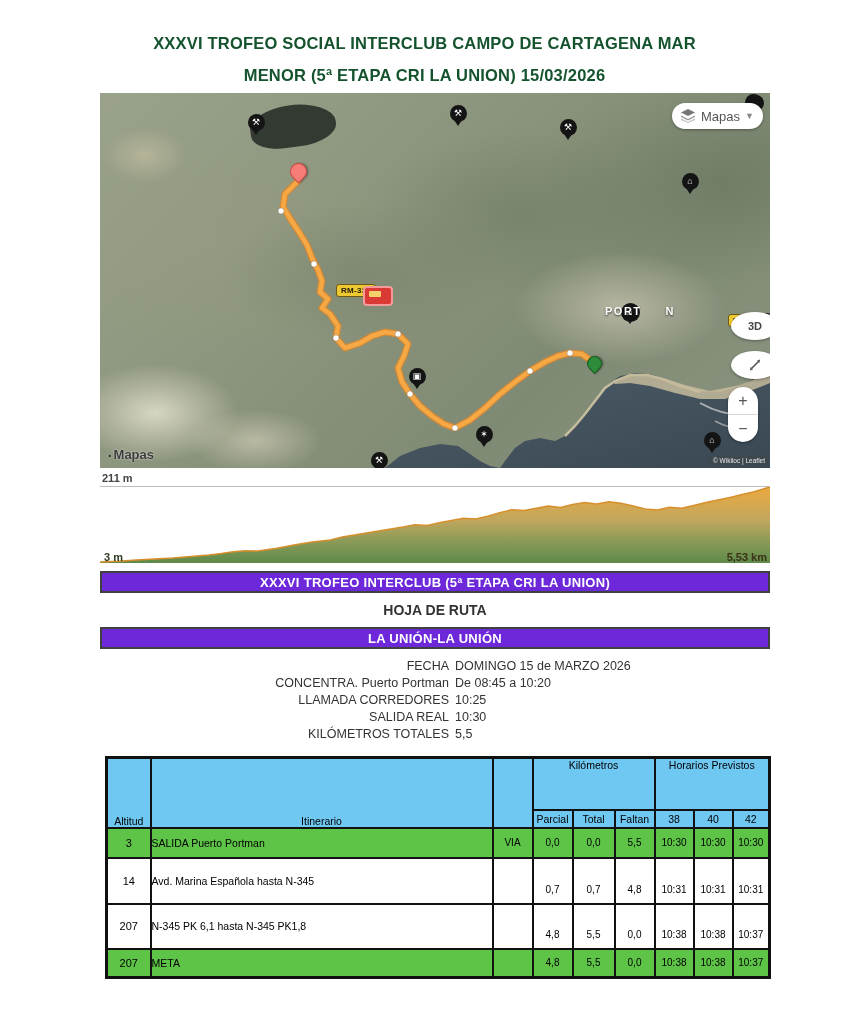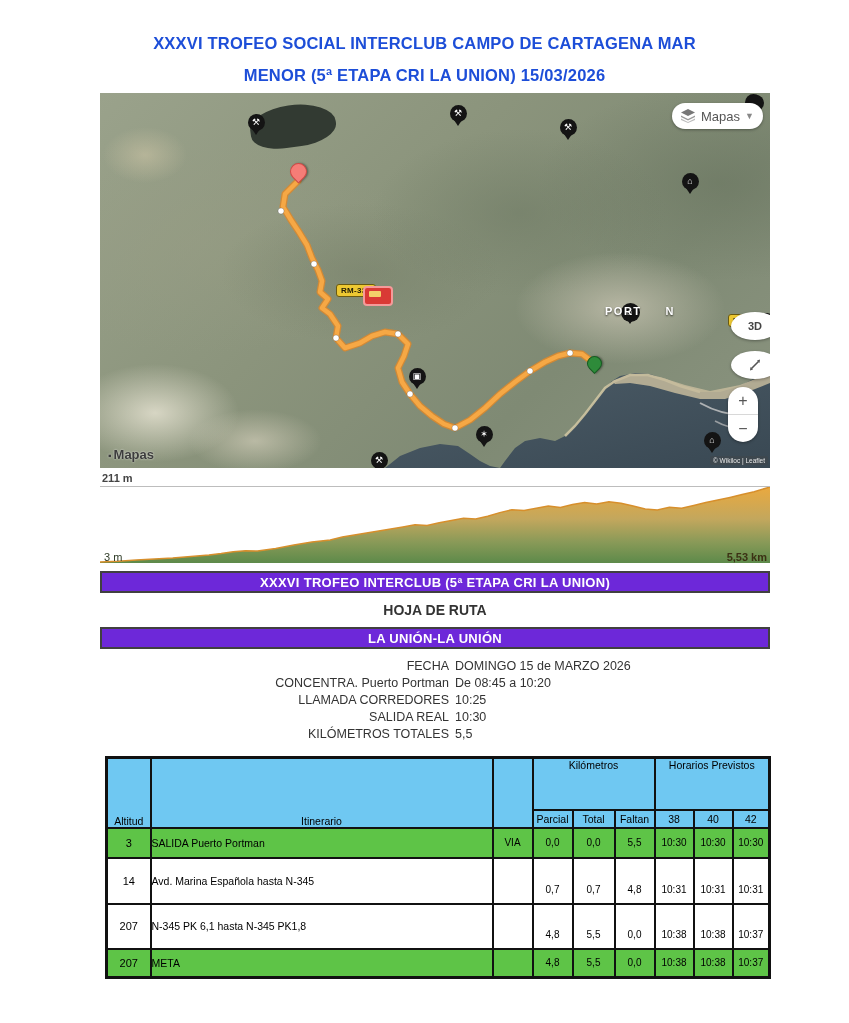--- a/index.html
+++ b/index.html
@@ -7,7 +7,7 @@
   .page{padding-top:34px;}
 
   
-  .title{width:849px;text-align:center;font-weight:bold;font-size:16.5px;color:#1d4ed8;letter-spacing:.2px;}
+  .title{width:849px;text-align:center;font-weight:bold;font-size:16.5px;color:#14532d;letter-spacing:.2px;}
   .title-l1{margin-bottom:13px;}
   .title-l2{margin-bottom:0;}
 

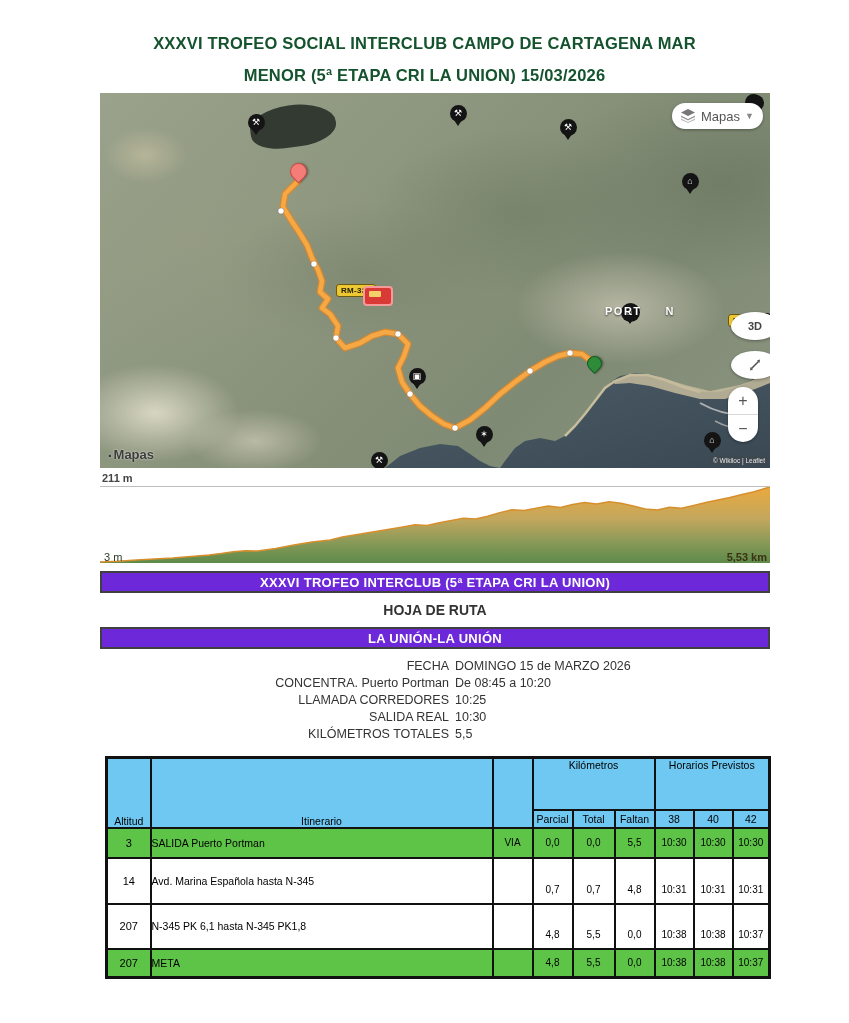--- a/index.html
+++ b/index.html
@@ -83,7 +83,7 @@
   .elev-maxline{position:absolute;left:0;right:0;top:14px;border-top:1px solid #bdbdbd;}
   .elev-max{position:absolute;left:2px;top:0;font-size:11px;font-weight:bold;color:#444;background:#fff;padding-right:5px;}
   .elev svg{position:absolute;left:0;top:15px;}
-  .elev-min{position:absolute;left:4px;bottom:1px;font-size:11px;font-weight:normal;color:#2e3b26;}
+  .elev-min{position:absolute;left:4px;bottom:1px;font-size:11px;font-weight:bold;color:#2e3b26;}
   .elev-dist{position:absolute;right:3px;bottom:1px;font-size:11px;font-weight:bold;color:#3c3114;}
 
   

